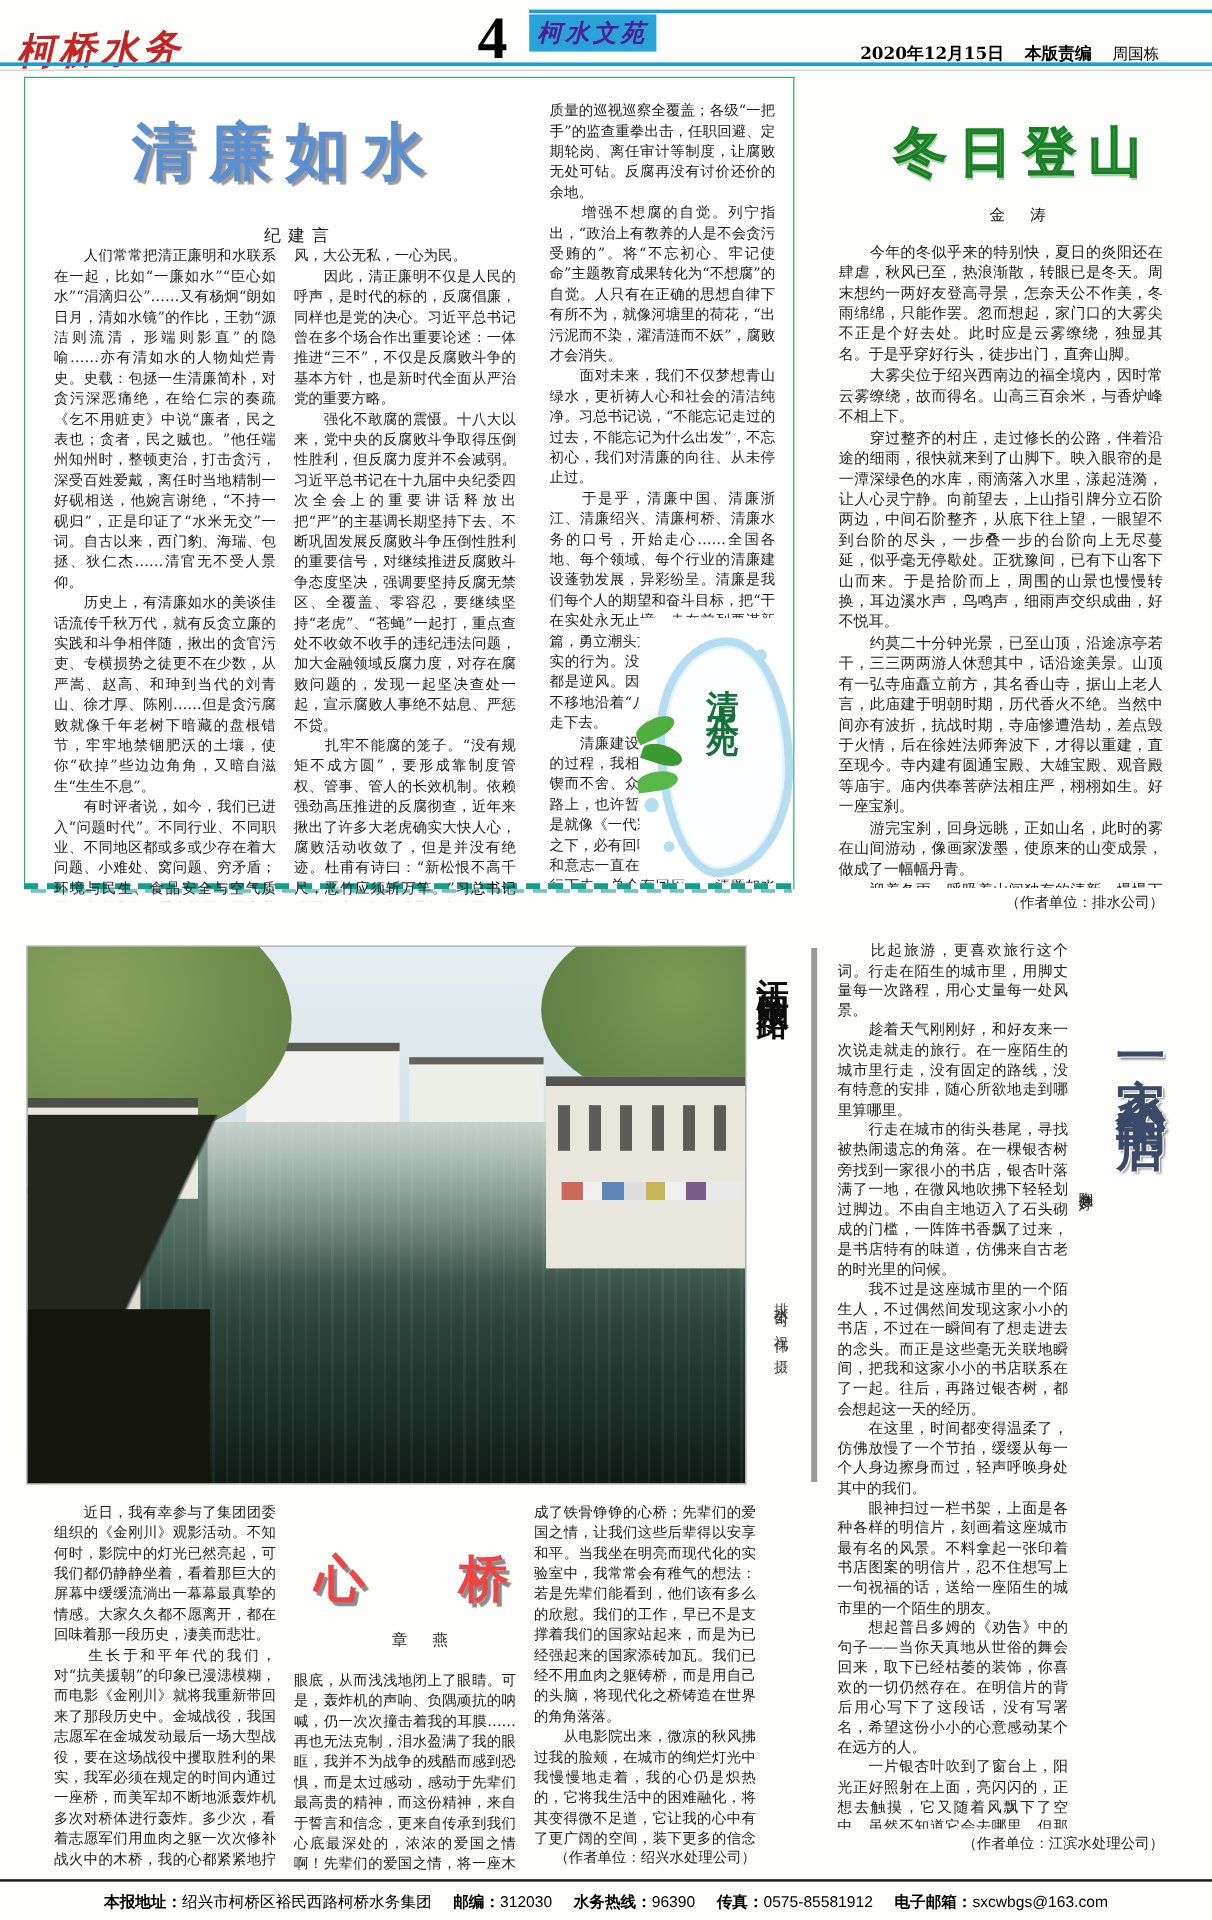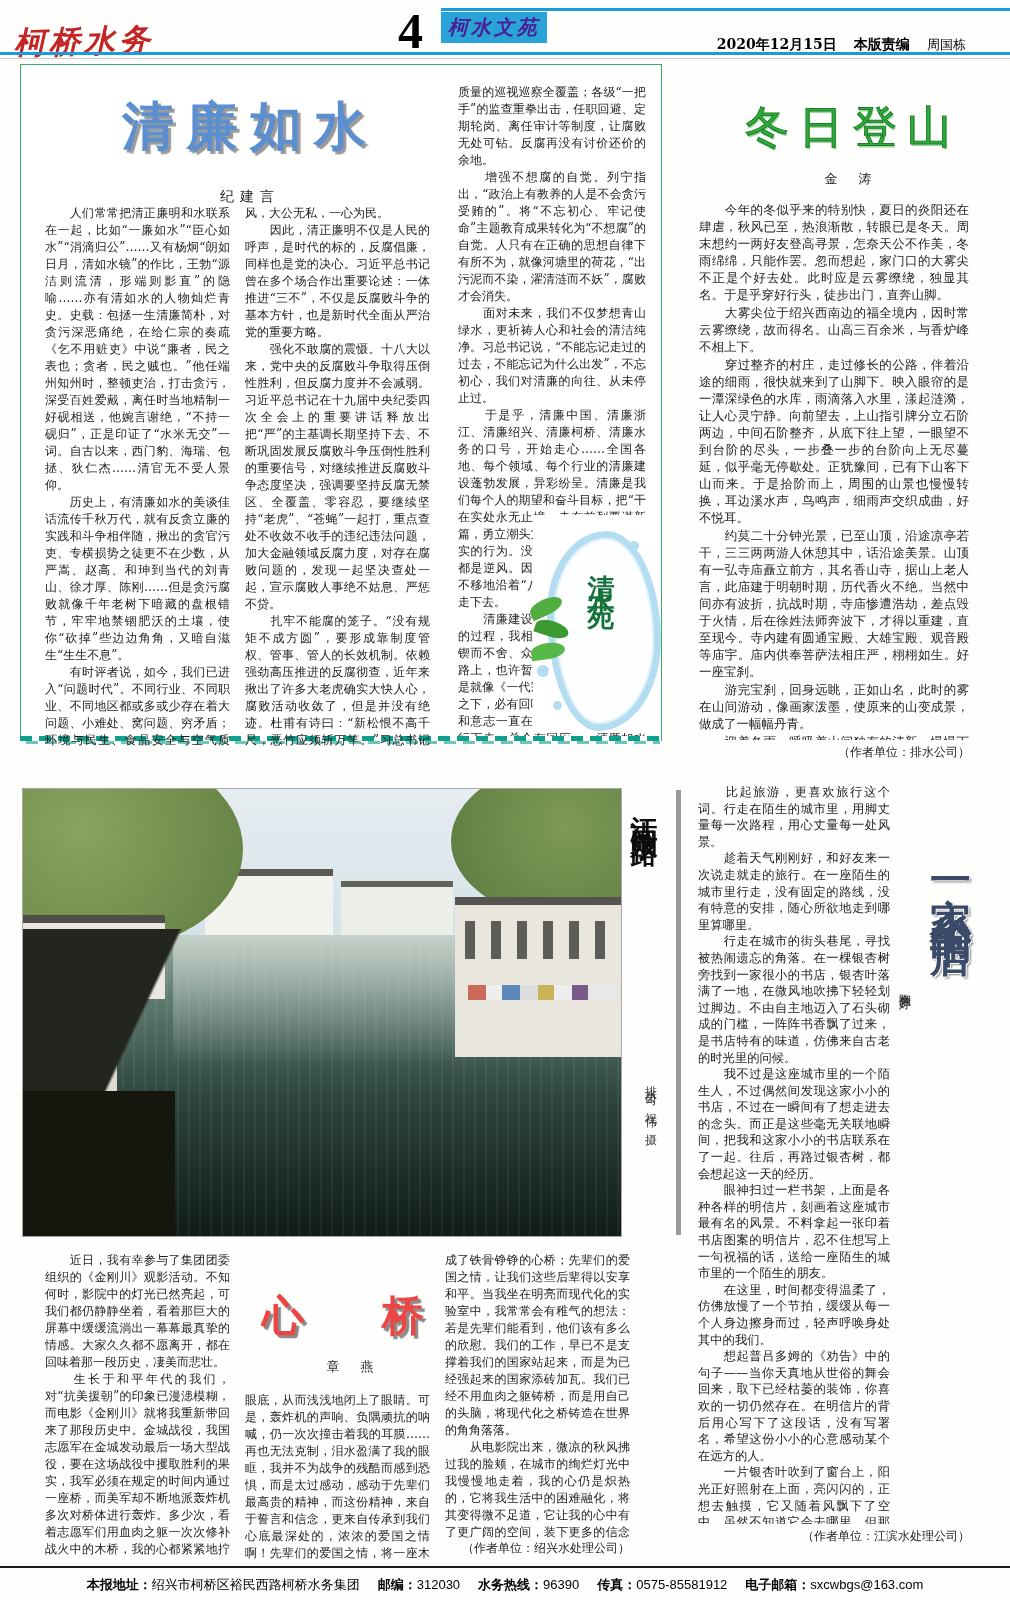--- a/index.html
+++ b/index.html
@@ -23,7 +23,7 @@
         background:repeating-linear-gradient(90deg,#12a08e 0 12px,transparent 12px 19px);}
   .wavy2{left:20px;top:741px;width:640px;height:3px;
         background:repeating-linear-gradient(90deg,transparent 0 6px,#12a08e 6px 18px,transparent 18px 19px);opacity:.6;}
-  .art1-title{left:110px;top:92px;width:280px;text-align:center;font-size:52px;font-weight:bold;
+  .art1-title{left:110px;top:92px;width:280px;text-align:left;font-size:52px;font-weight:bold;
               color:#5b8fd0;letter-spacing:12px;text-shadow:3px 3px 1px #9a9a9a;}
   .art1-author{left:150px;top:188px;width:200px;text-align:center;font-size:14px;letter-spacing:6px;}
   .newscol{font-size:12px;line-height:17px;overflow:hidden;}

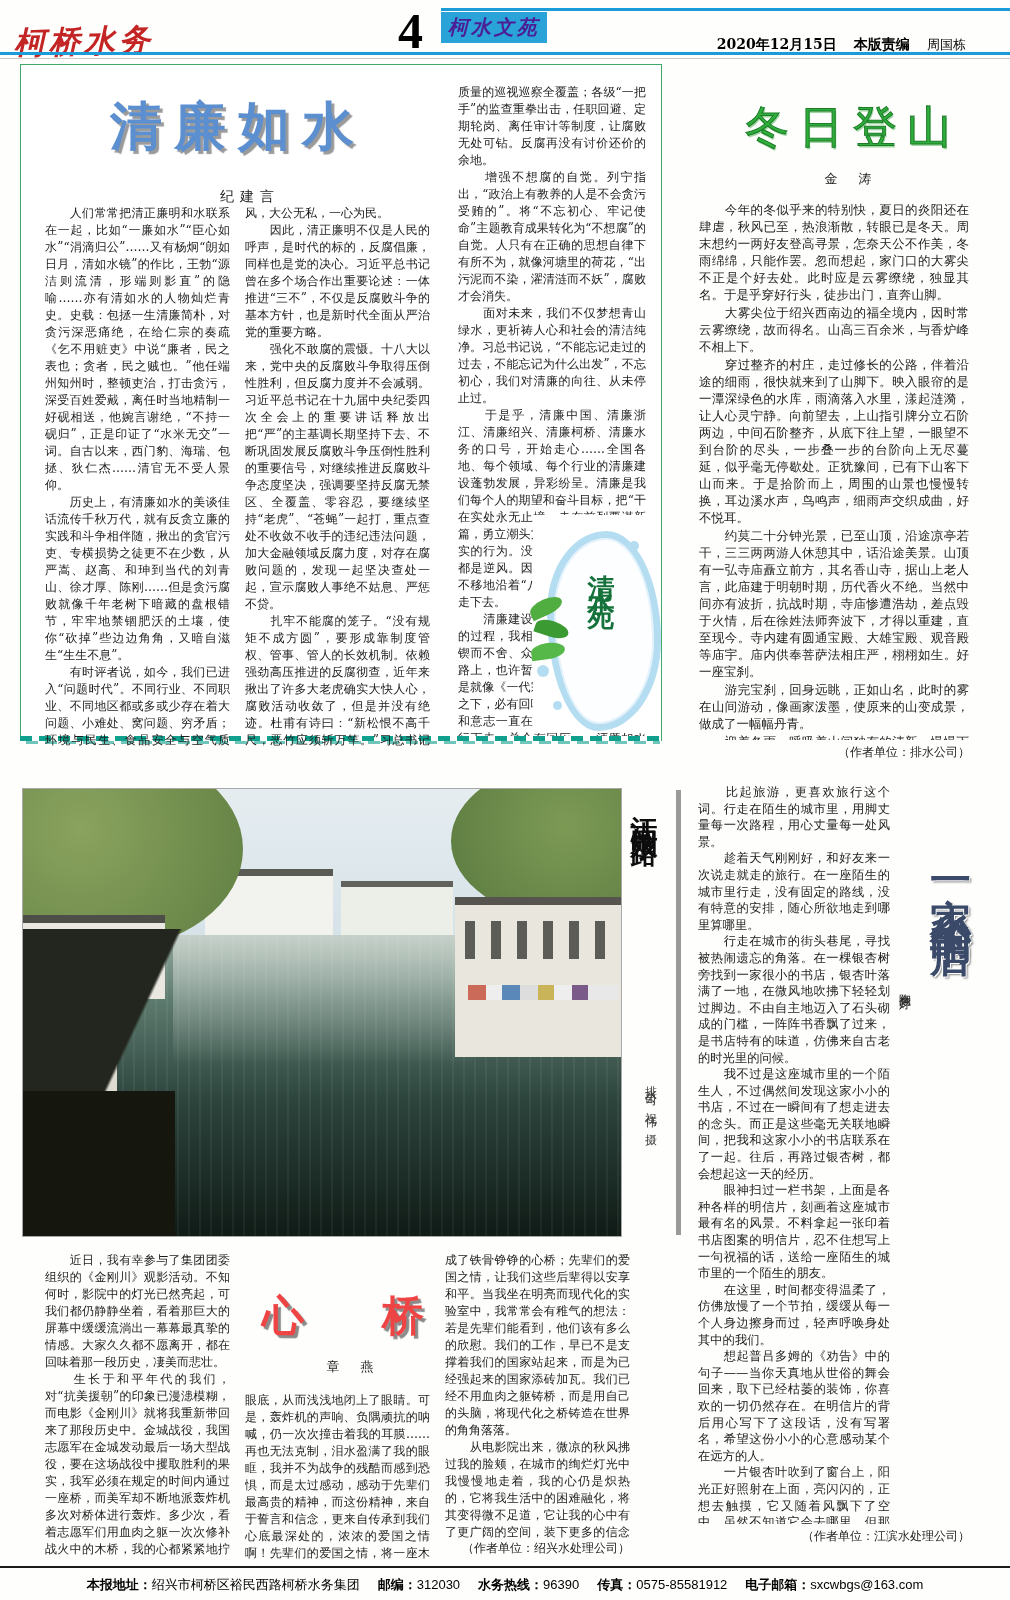--- a/index.html
+++ b/index.html
@@ -40,7 +40,7 @@
   .stamp-text{position:absolute;left:50px;top:38px;writing-mode:vertical-rl;font-size:27px;font-weight:bold;
               color:#14723a;letter-spacing:14px;}
   
-  .art2-title{left:718px;top:98px;width:270px;text-align:center;font-size:44px;font-weight:normal;color:#2fae3c;
+  .art2-title{left:718px;top:98px;width:270px;text-align:center;font-size:44px;font-weight:bold;color:#2fae3c;
               letter-spacing:10px;-webkit-text-stroke:1px #1d7c28;text-shadow:1px 2px 0 #9fd6a2;}
   .art2-author{left:760px;top:170px;width:180px;text-align:center;font-size:13px;letter-spacing:4px;}
   .a2body{left:698px;top:200px;width:272px;height:540px;font-size:12.5px;line-height:17px;overflow:hidden;}

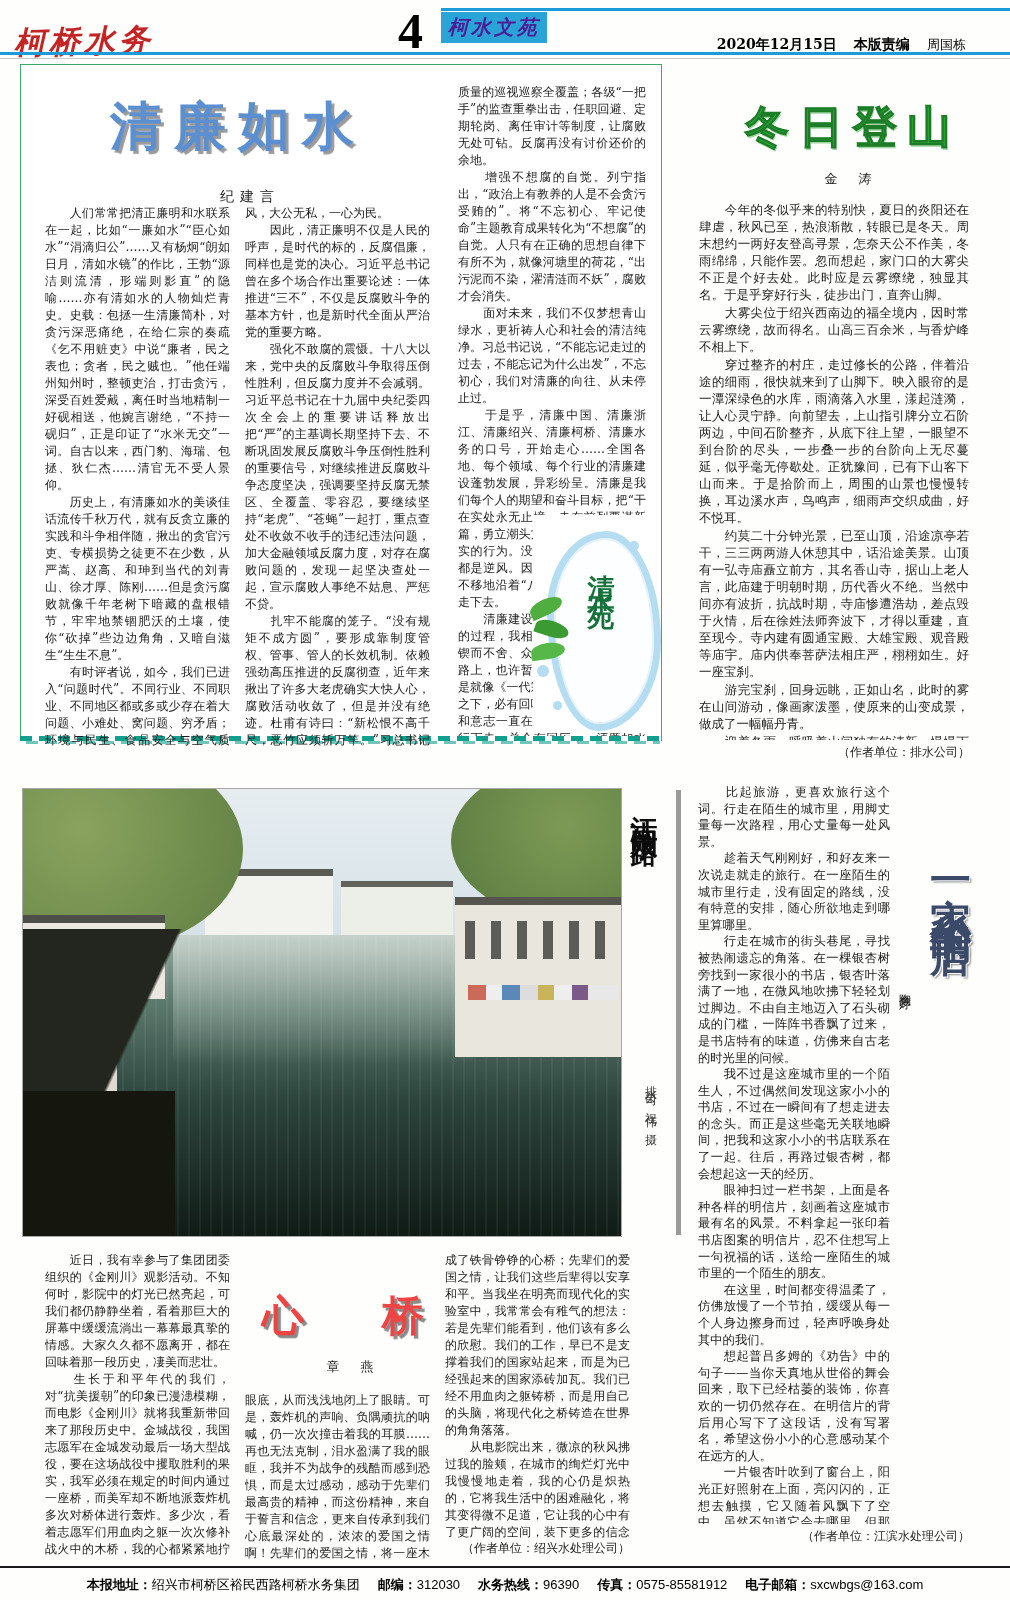--- a/index.html
+++ b/index.html
@@ -186,8 +186,8 @@
       <p class="para">　　趁着天气刚刚好，和好友来一次说走就走的旅行。在一座陌生的城市里行走，没有固定的路线，没有特意的安排，随心所欲地走到哪里算哪里。</p>
       <p class="para">　　行走在城市的街头巷尾，寻找被热闹遗忘的角落。在一棵银杏树旁找到一家很小的书店，银杏叶落满了一地，在微风地吹拂下轻轻划过脚边。不由自主地迈入了石头砌成的门槛，一阵阵书香飘了过来，是书店特有的味道，仿佛来自古老的时光里的问候。</p>
       <p class="para">　　我不过是这座城市里的一个陌生人，不过偶然间发现这家小小的书店，不过在一瞬间有了想走进去的念头。而正是这些毫无关联地瞬间，把我和这家小小的书店联系在了一起。往后，再路过银杏树，都会想起这一天的经历。</p>
+      <p class="para">　　在这里，时间都变得温柔了，仿佛放慢了一个节拍，缓缓从每一个人身边擦身而过，轻声呼唤身处其中的我们。</p>
       <p class="para">　　眼神扫过一栏书架，上面是各种各样的明信片，刻画着这座城市最有名的风景。不料拿起一张印着书店图案的明信片，忍不住想写上一句祝福的话，送给一座陌生的城市里的一个陌生的朋友。</p>
-      <p class="para">　　在这里，时间都变得温柔了，仿佛放慢了一个节拍，缓缓从每一个人身边擦身而过，轻声呼唤身处其中的我们。</p>
       <p class="para">　　想起普吕多姆的《劝告》中的句子——当你天真地从世俗的舞会回来，取下已经枯萎的装饰，你喜欢的一切仍然存在。在明信片的背后用心写下了这段话，没有写署名，希望这份小小的心意感动某个在远方的人。</p>
       <p class="para">　　一片银杏叶吹到了窗台上，阳光正好照射在上面，亮闪闪的，正想去触摸，它又随着风飘下了空中。虽然不知道它会去哪里，但那会是由无数个不经意的瞬间联系起来的地方。</p>
     </div>

